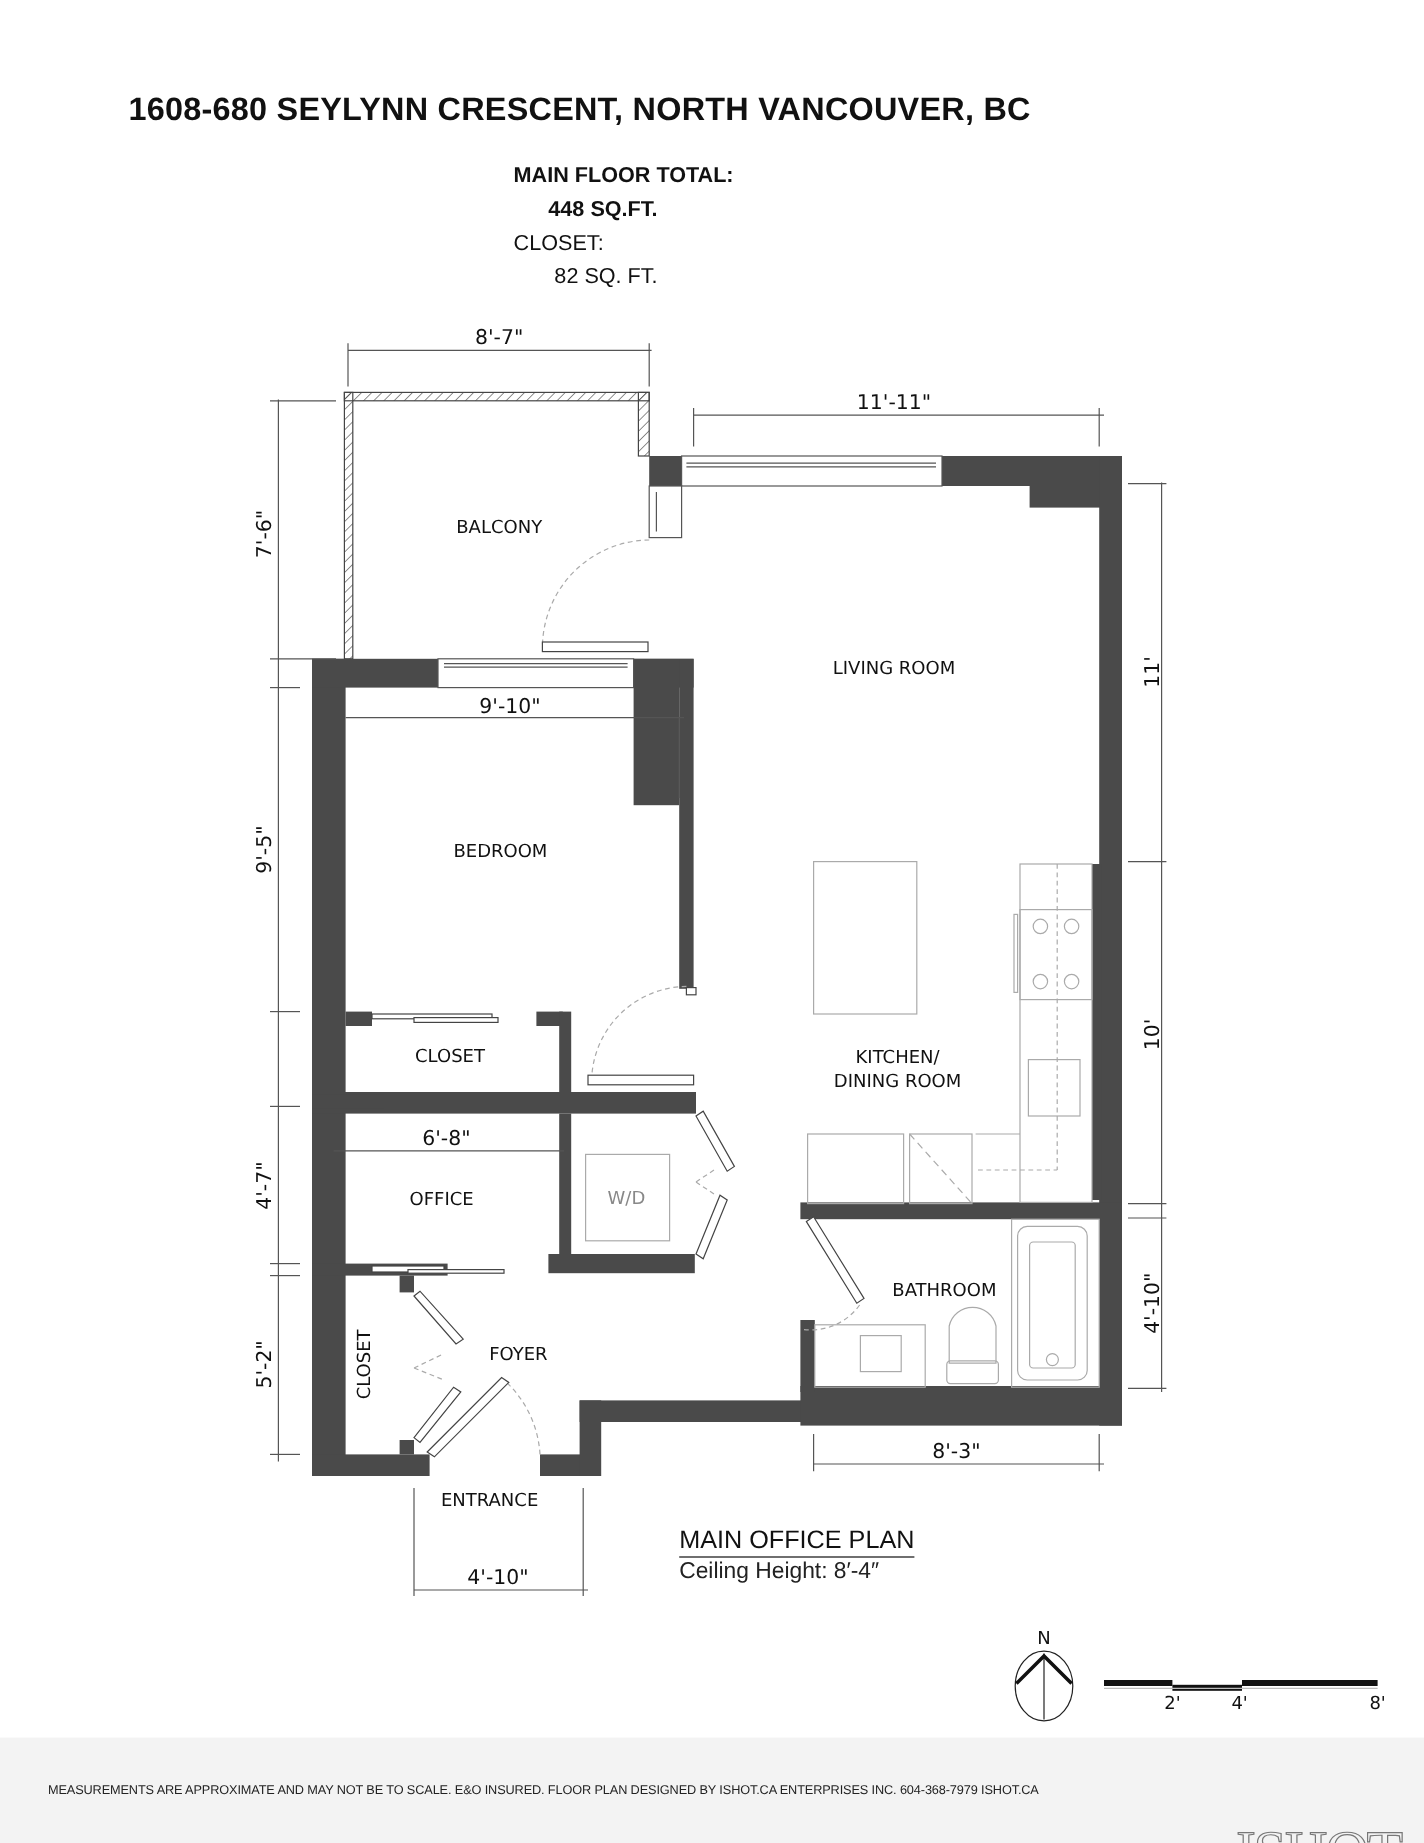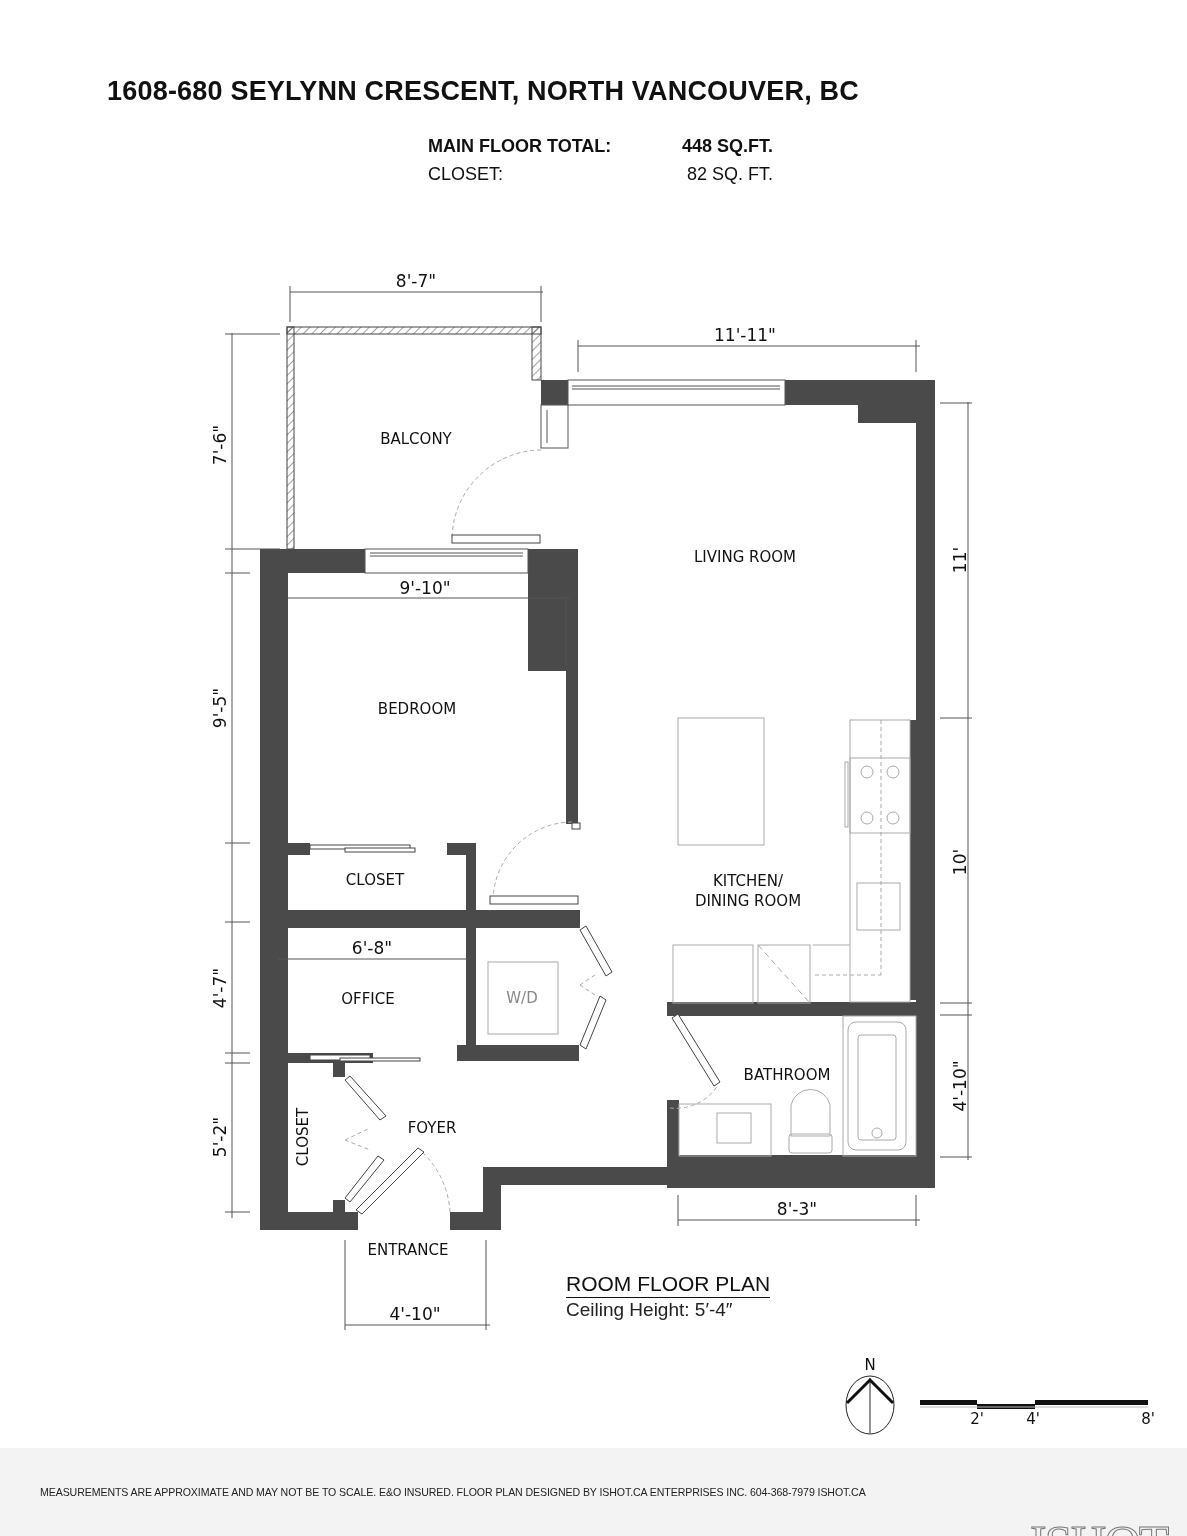--- a/index.html
+++ b/index.html
@@ -6,7 +6,7 @@
   body { width: 1187px; height: 1536px; position: relative; overflow: hidden; font-family: "Liberation Sans", sans-serif; color: #111; }
   .title { position: absolute; top: 76px; left: 0; width: 966px; text-align: center; font-size: 27px; font-weight: bold; letter-spacing: 0.2px; color: #111; }
   .area-table { position: absolute; top: 132px; left: 428px; font-size: 18px; line-height: 28px; color: #111; }
-  .area-row { display: flex; }
+  .area-row { display: flex; flex-direction: column; }
   .area-row .lbl { width: 225px; }
   .area-row .val { width: 120px; text-align: right; }
   .area-row.bold { font-weight: bold; }

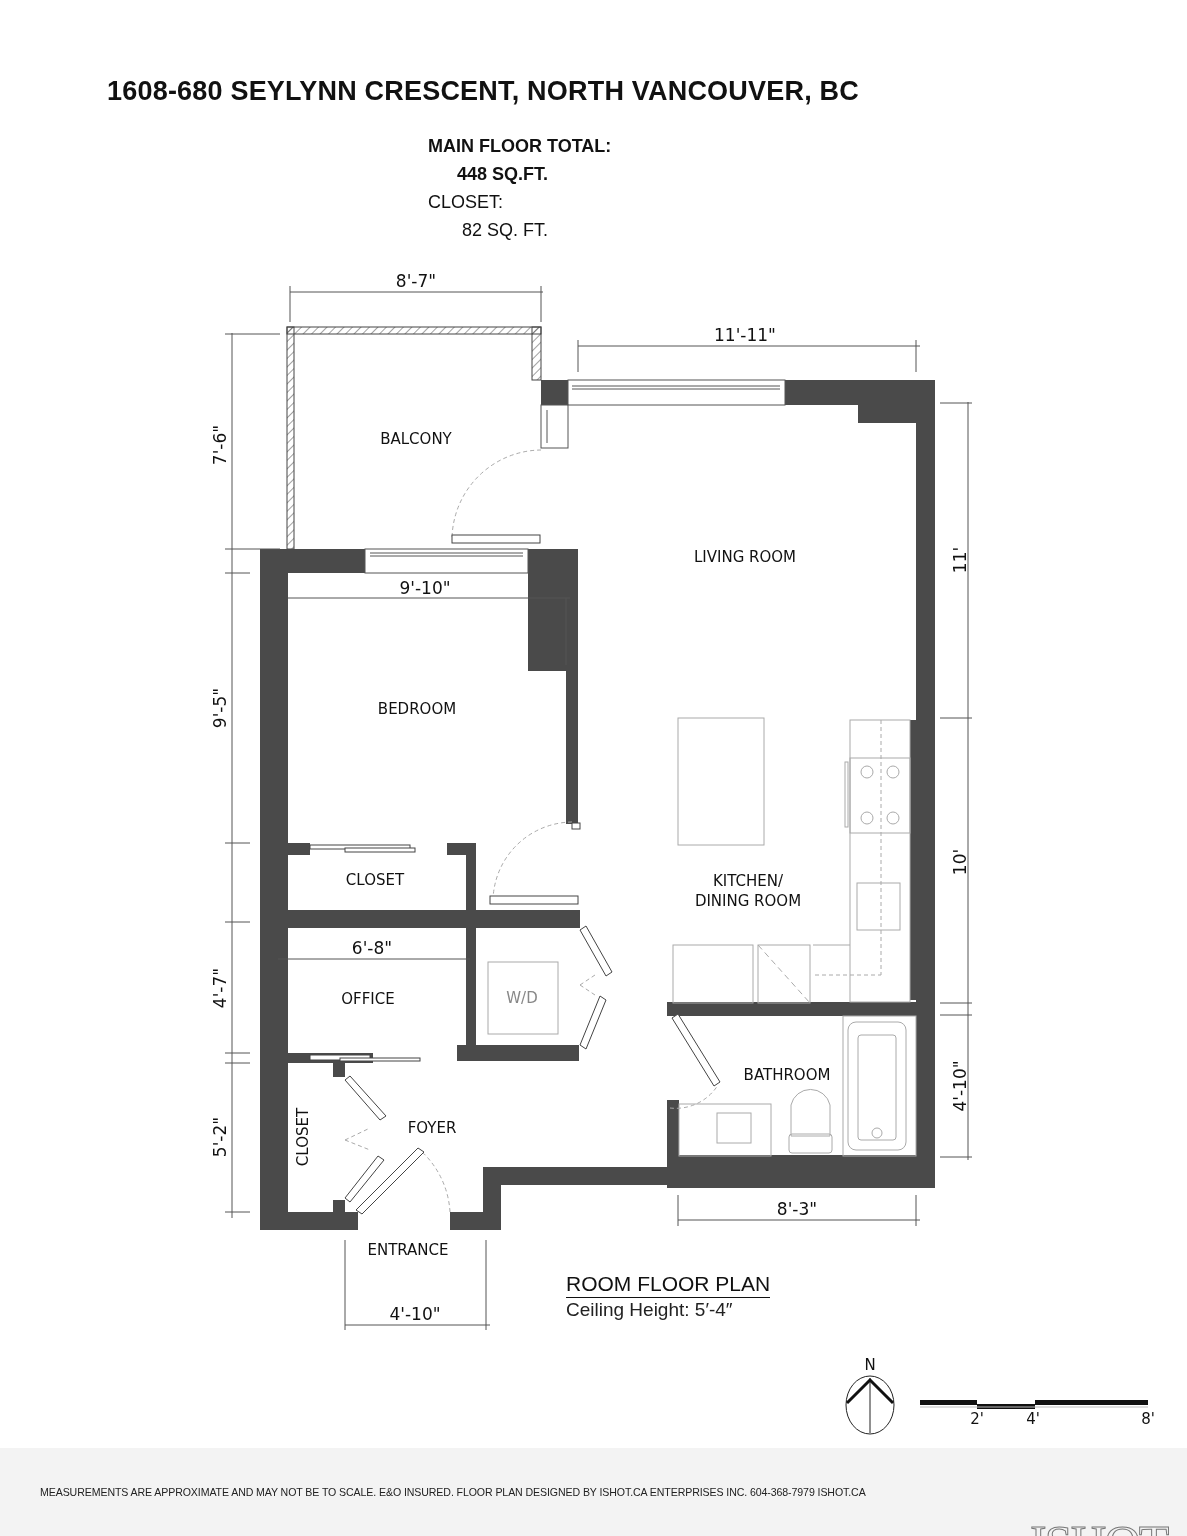--- a/index.html
+++ b/index.html
@@ -240,7 +240,7 @@
   </g>
 </svg>
 
-<div class="plan-title">ROOM FLOOR PLAN</div>
+<div class="plan-title">MAIN OFFICE PLAN</div>
 <div class="plan-sub">Ceiling Height: 5′-4″</div>
 
 <div class="footer"></div>

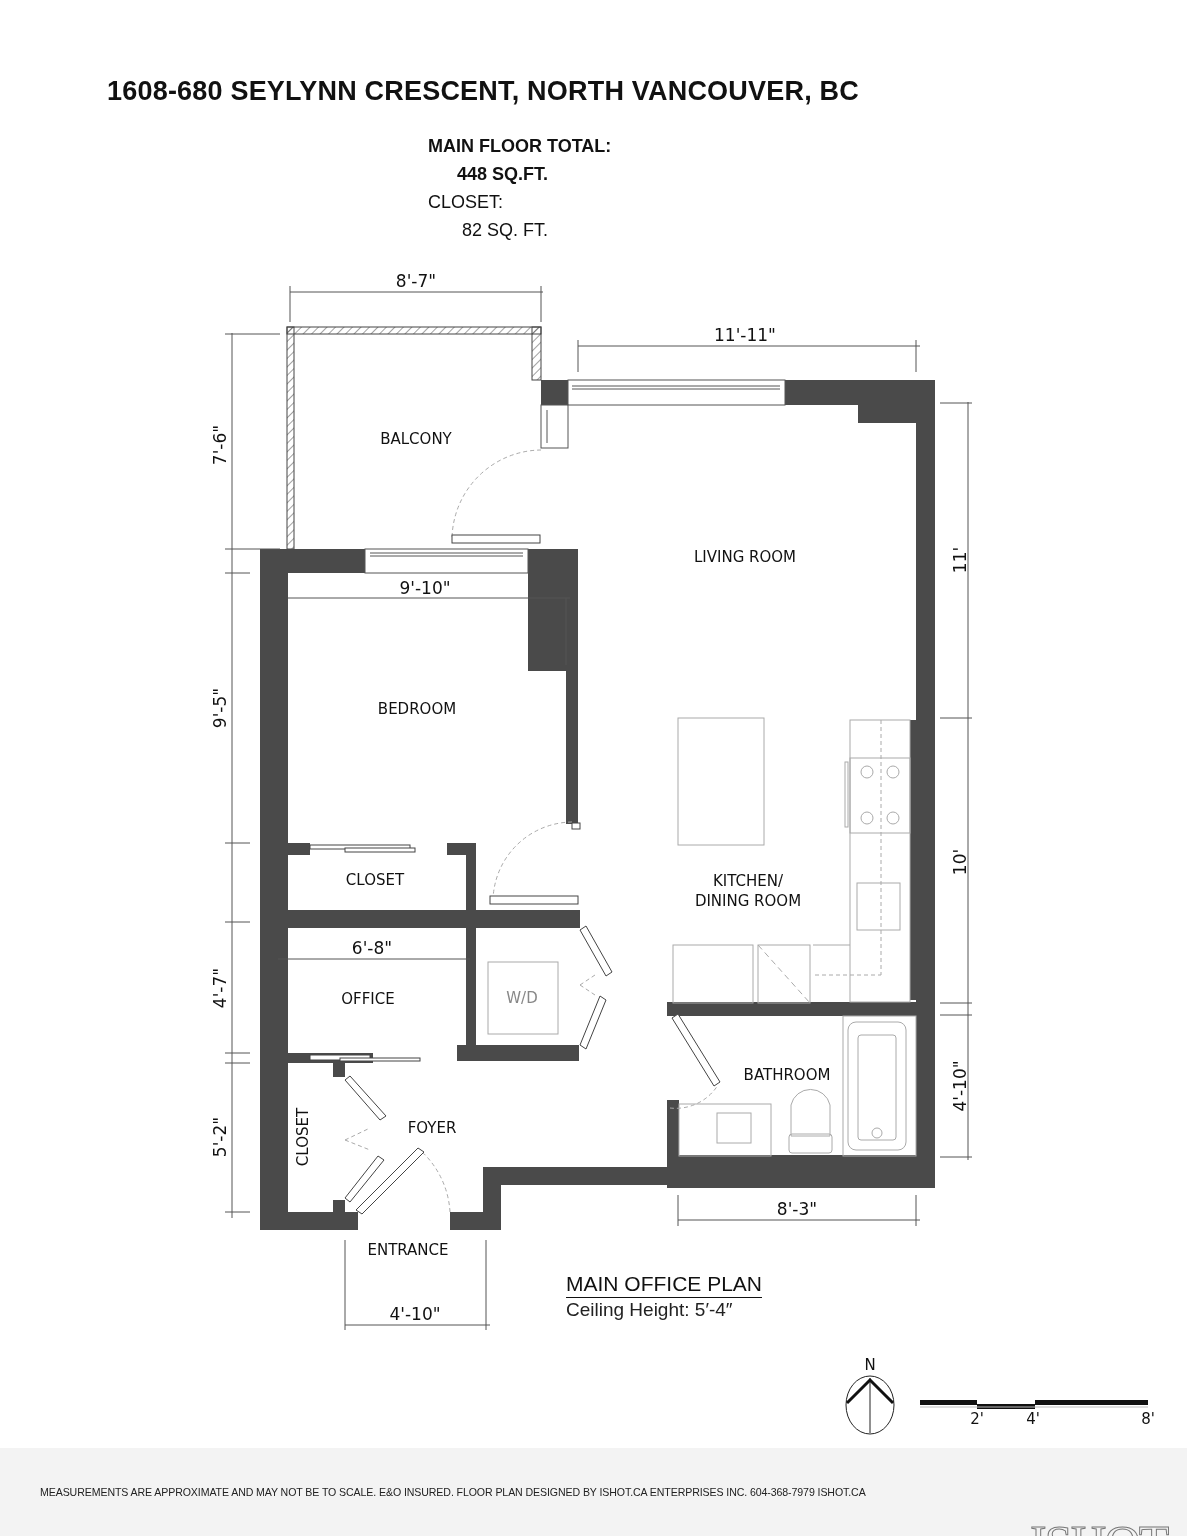--- a/index.html
+++ b/index.html
@@ -241,7 +241,7 @@
 </svg>
 
 <div class="plan-title">MAIN OFFICE PLAN</div>
-<div class="plan-sub">Ceiling Height: 5′-4″</div>
+<div class="plan-sub">Ceiling Height: 8′-4″</div>
 
 <div class="footer"></div>
 <div class="footer-text">

